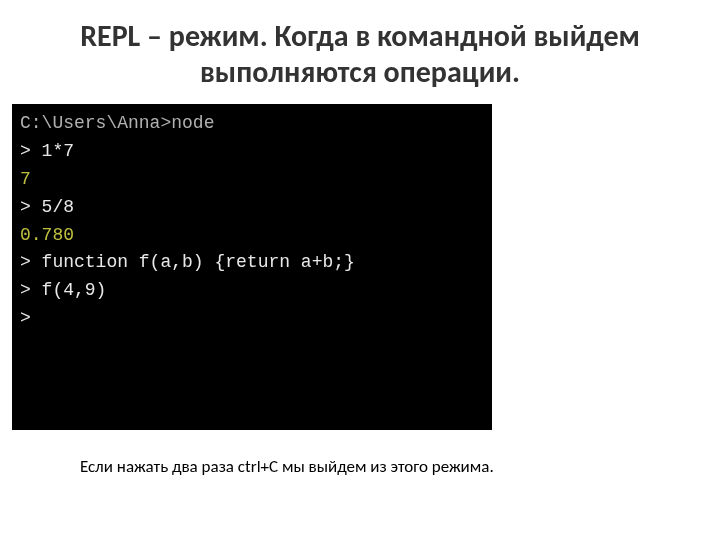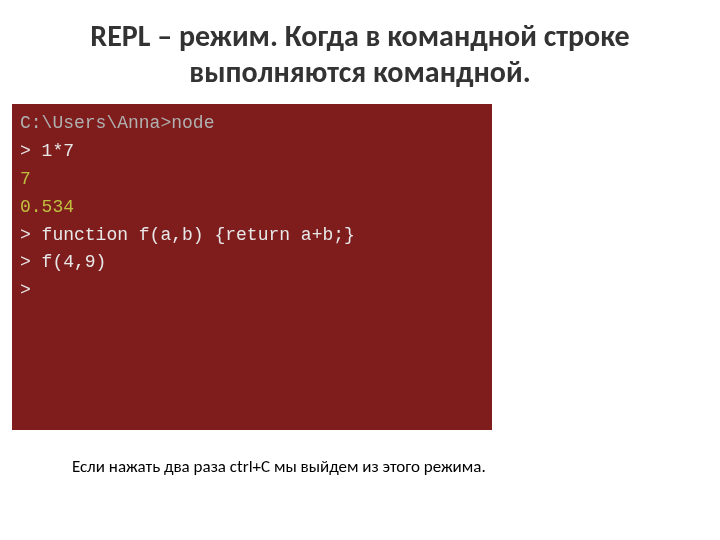--- a/index.html
+++ b/index.html
@@ -44,7 +44,7 @@
 </head>
 <body>
 
-<h1 class="title">REPL – режим. Когда в командной строке выполняются командной.</h1>
+<h1 class="title">REPL – режим. Когда в командной выйдем выполняются операции.</h1>
 
 <div class="terminal" id="terminal">
     <div class="term-line"><span class="c-gray">C:\Users\Anna&gt;node</span></div>

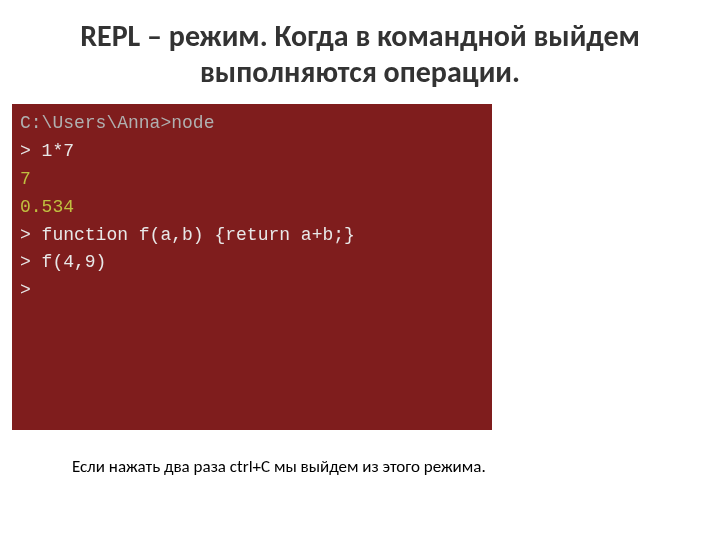--- a/index.html
+++ b/index.html
@@ -19,7 +19,7 @@
       margin-bottom: 14px;
     }
     .terminal {
-      background: #7f1d1d;
+      background: #000000;
       width: 480px;
       height: 326px;
       margin-left: -28px;

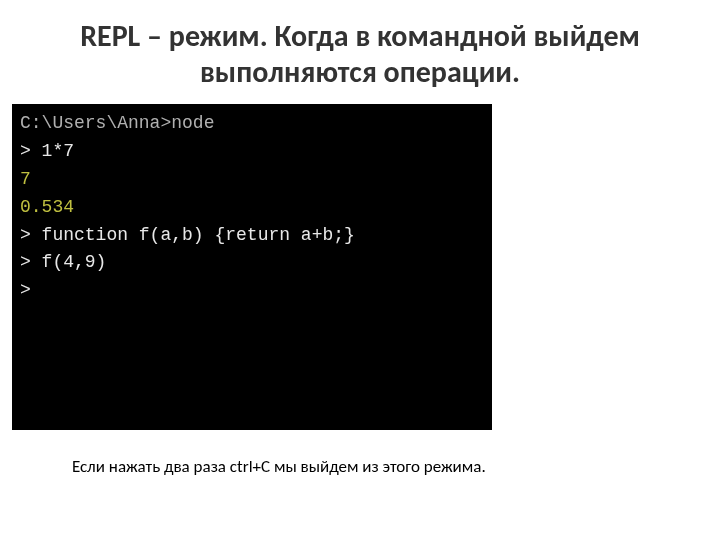--- a/index.html
+++ b/index.html
@@ -50,6 +50,7 @@
     <div class="term-line"><span class="c-gray">C:\Users\Anna&gt;node</span></div>
     <div class="term-line"><span class="c-white">&gt; 1*7</span></div>
     <div class="term-line"><span class="c-yellow">7</span></div>
+    <div class="term-line"><span class="c-white">&gt; 5/8</span></div>
     <div class="term-line"><span class="c-yellow">0.534</span></div>
     <div class="term-line"><span class="c-white">&gt; function f(a,b) {return a+b;}</span></div>
     <div class="term-line"><span class="c-white">&gt; f(4,9)</span></div>

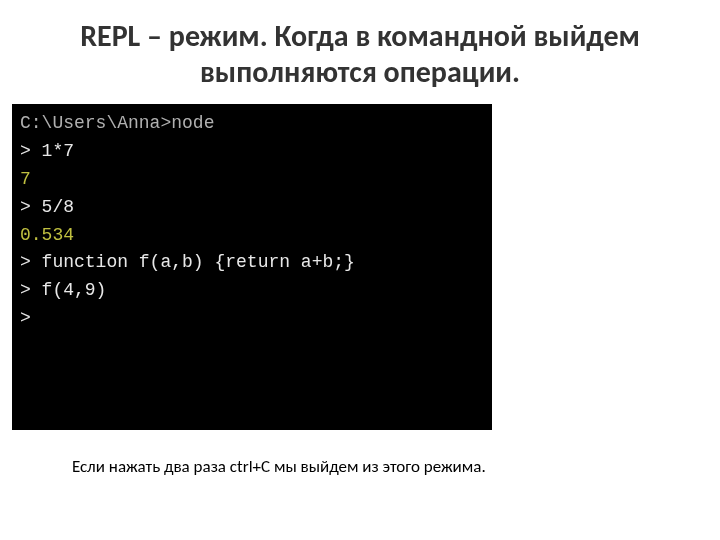--- a/index.html
+++ b/index.html
@@ -51,7 +51,7 @@
     <div class="term-line"><span class="c-white">&gt; 1*7</span></div>
     <div class="term-line"><span class="c-yellow">7</span></div>
     <div class="term-line"><span class="c-white">&gt; 5/8</span></div>
-    <div class="term-line"><span class="c-yellow">0.534</span></div>
+    <div class="term-line"><span class="c-yellow">0.780</span></div>
     <div class="term-line"><span class="c-white">&gt; function f(a,b) {return a+b;}</span></div>
     <div class="term-line"><span class="c-white">&gt; f(4,9)</span></div>
     <div class="term-line"><span class="c-white">&gt;</span></div>

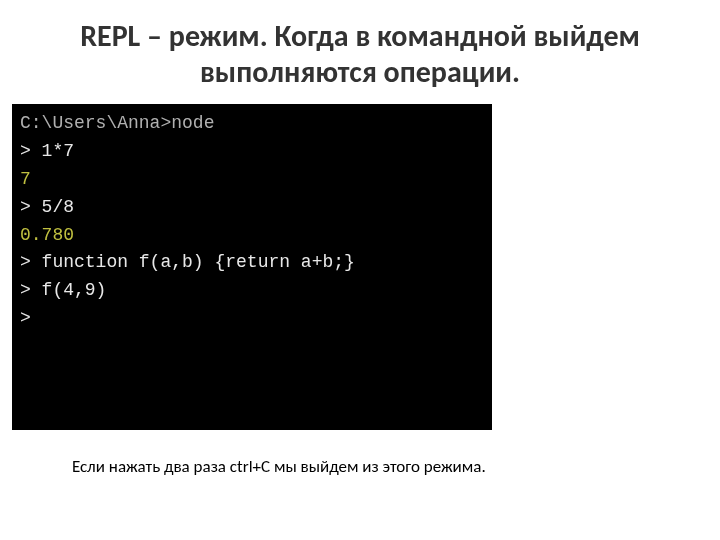--- a/index.html
+++ b/index.html
@@ -36,7 +36,7 @@
       font-size: 17px;
       color: #000;
       margin-top: 26px;
-      margin-left: 32px;
+      margin-left: 40px;
       max-width: 440px;
       line-height: 1.25;
     }

